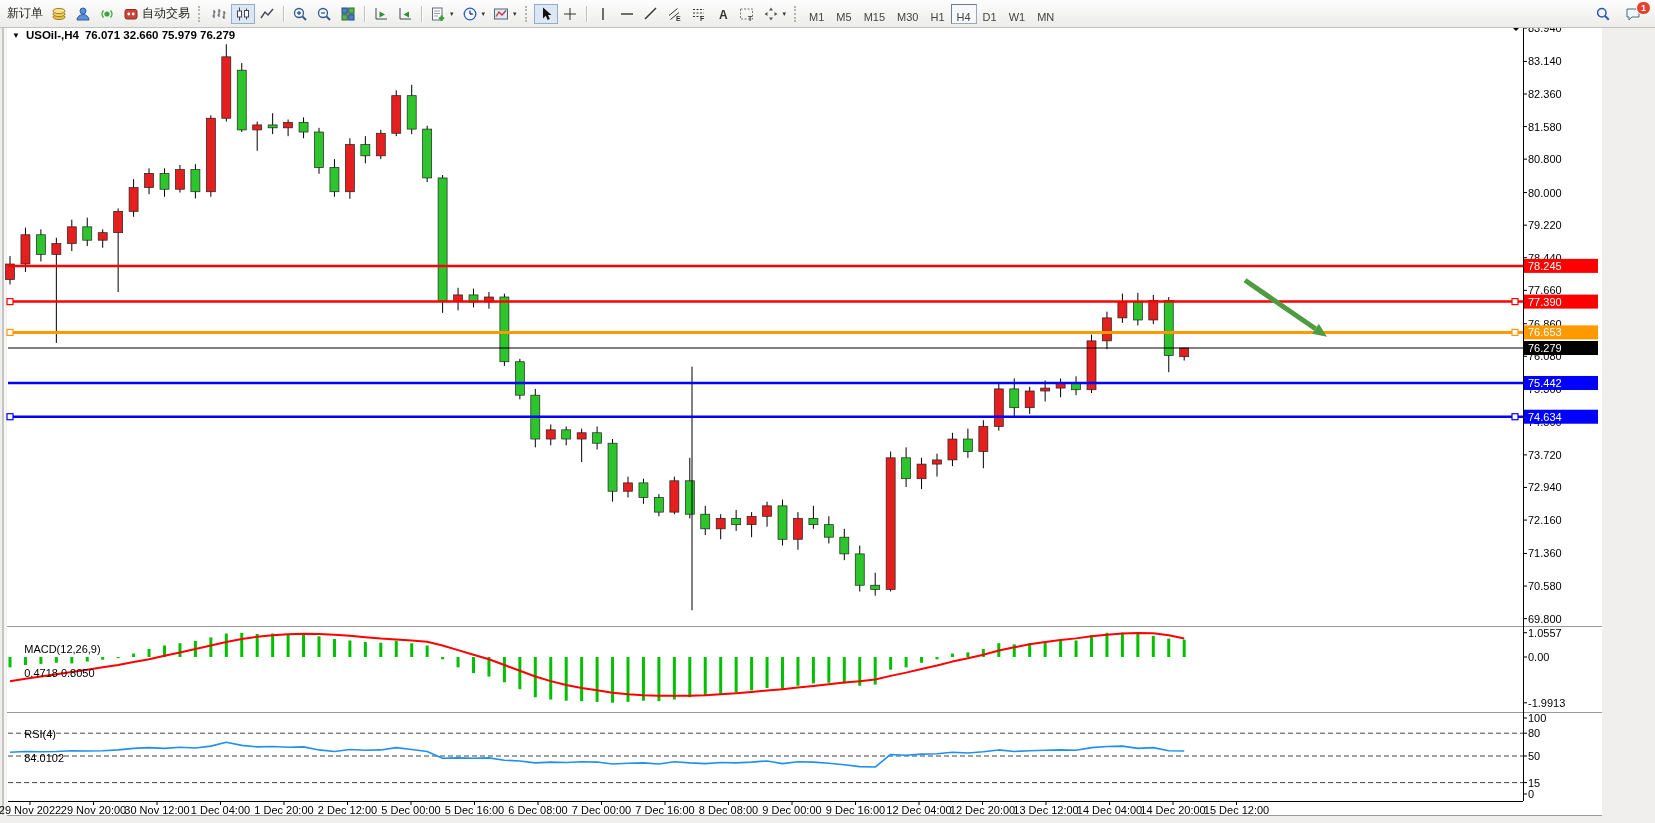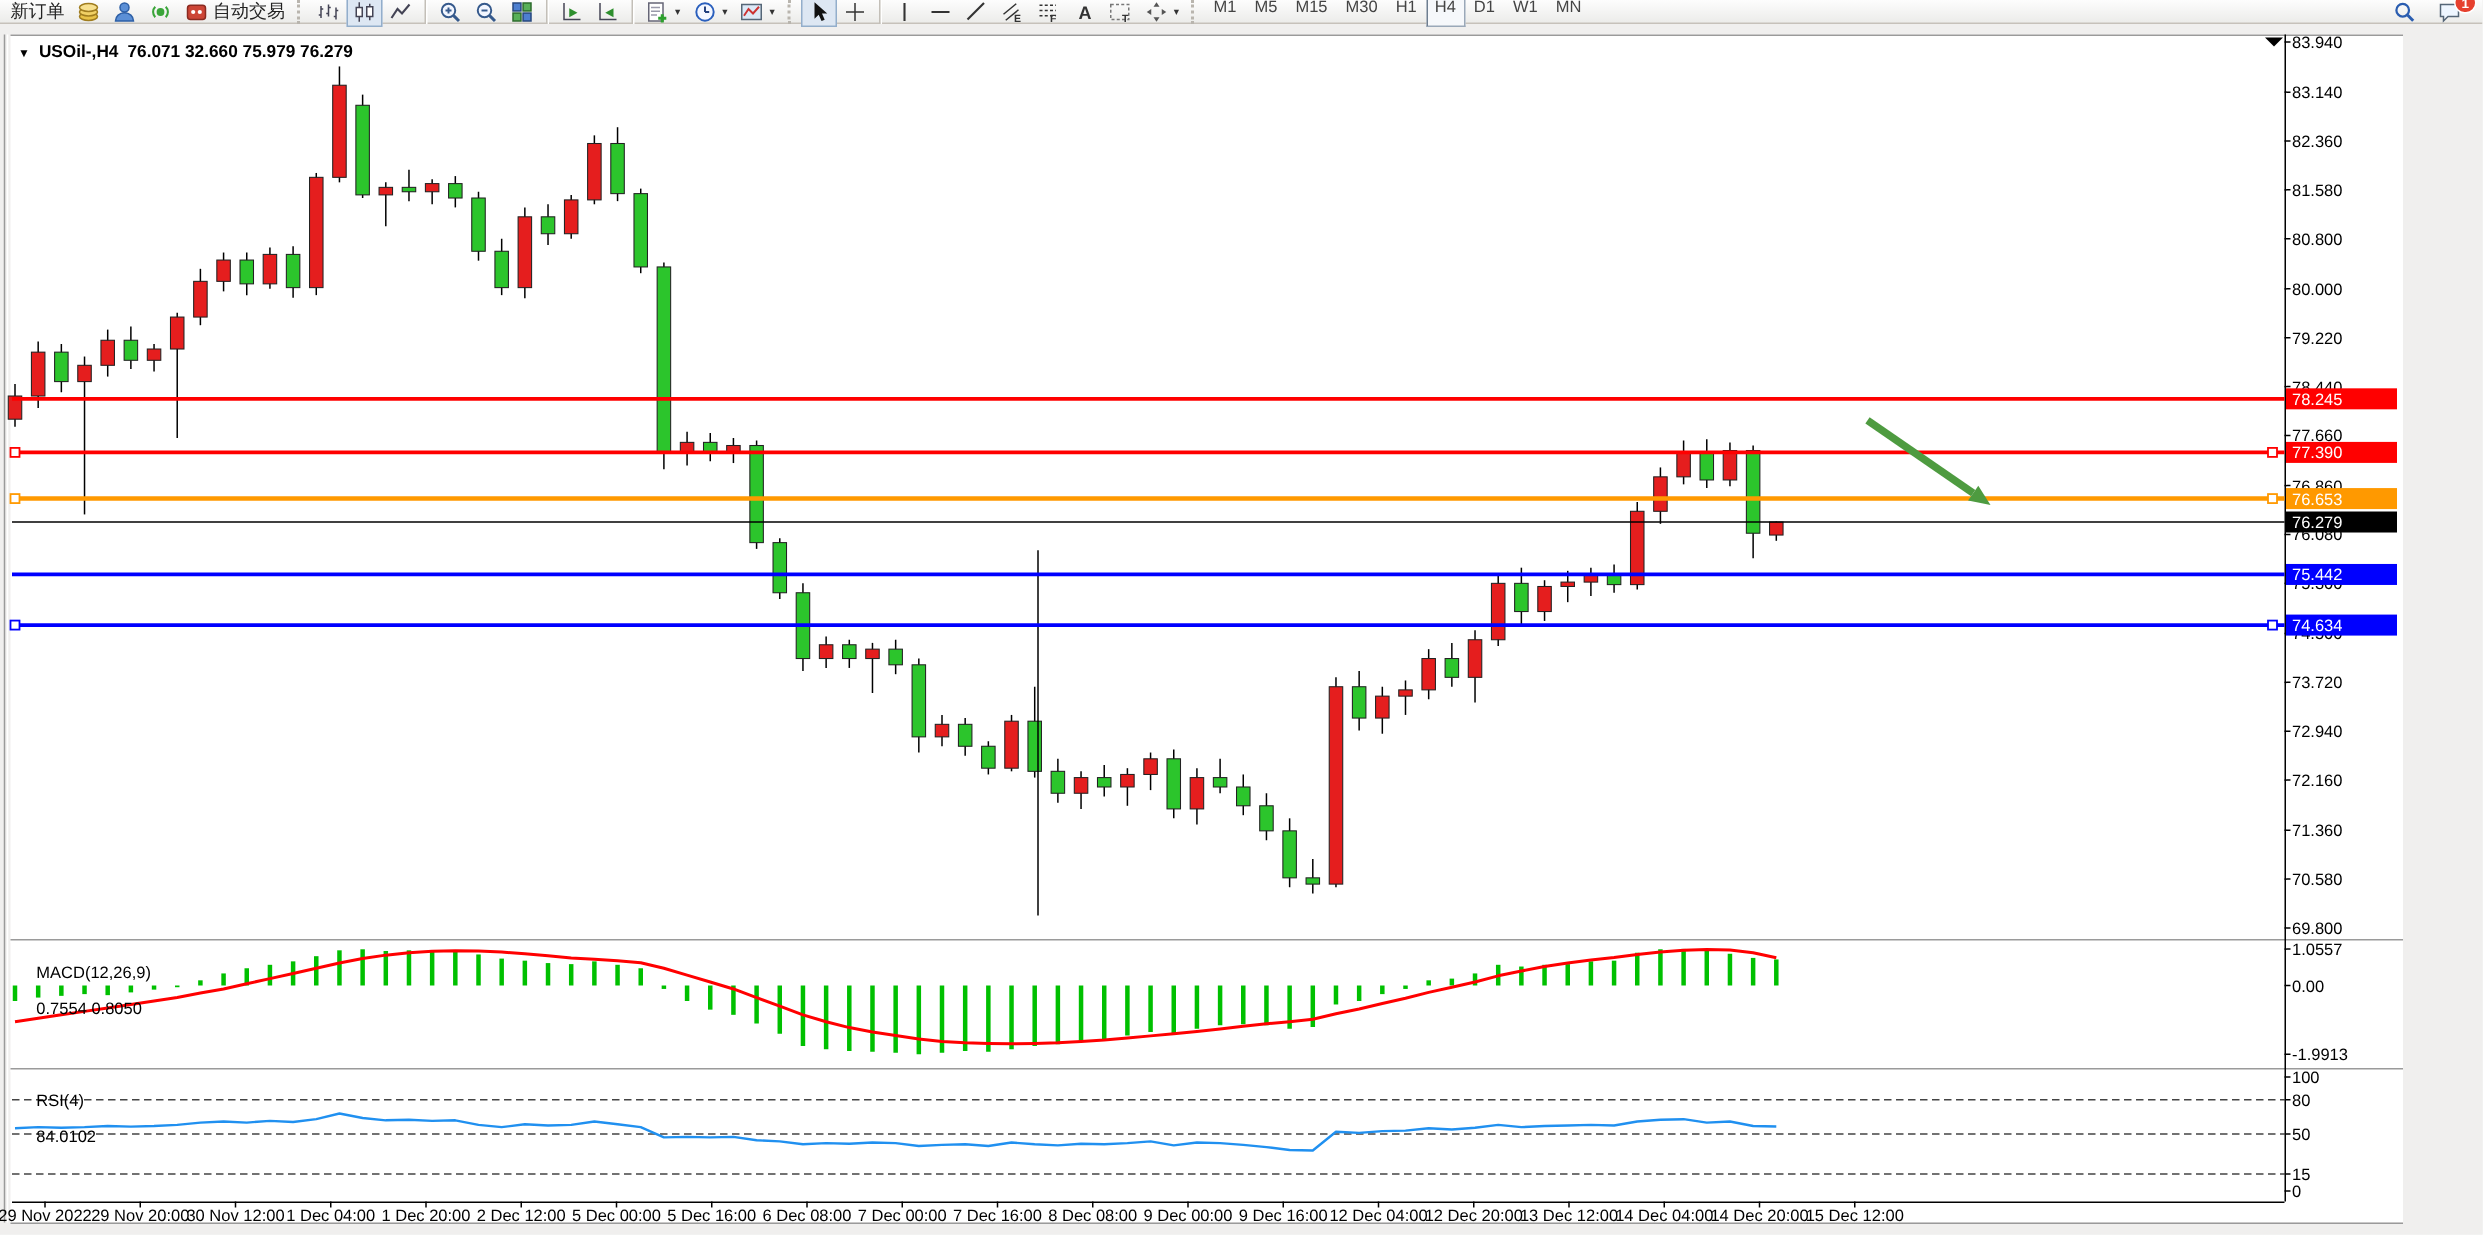--- a/index.html
+++ b/index.html
@@ -6,7 +6,7 @@
     background:#f0efee;font-family:"Liberation Sans",sans-serif;}
   #stage{position:relative;width:1655px;height:823px;}
   
-  #toolbar{position:absolute;top:0;left:0;width:1655px;height:16px;z-index:5;
+  #toolbar{position:absolute;top:0;left:0;width:1655px;height:28px;z-index:5;
     display:flex;align-items:center;background:linear-gradient(#fdfdfd,#ececea);
     border-bottom:1px solid #c6c1ba;padding-left:3px;box-sizing:border-box;}
   .tb-btn{height:20px;min-width:20px;display:flex;align-items:center;justify-content:center;

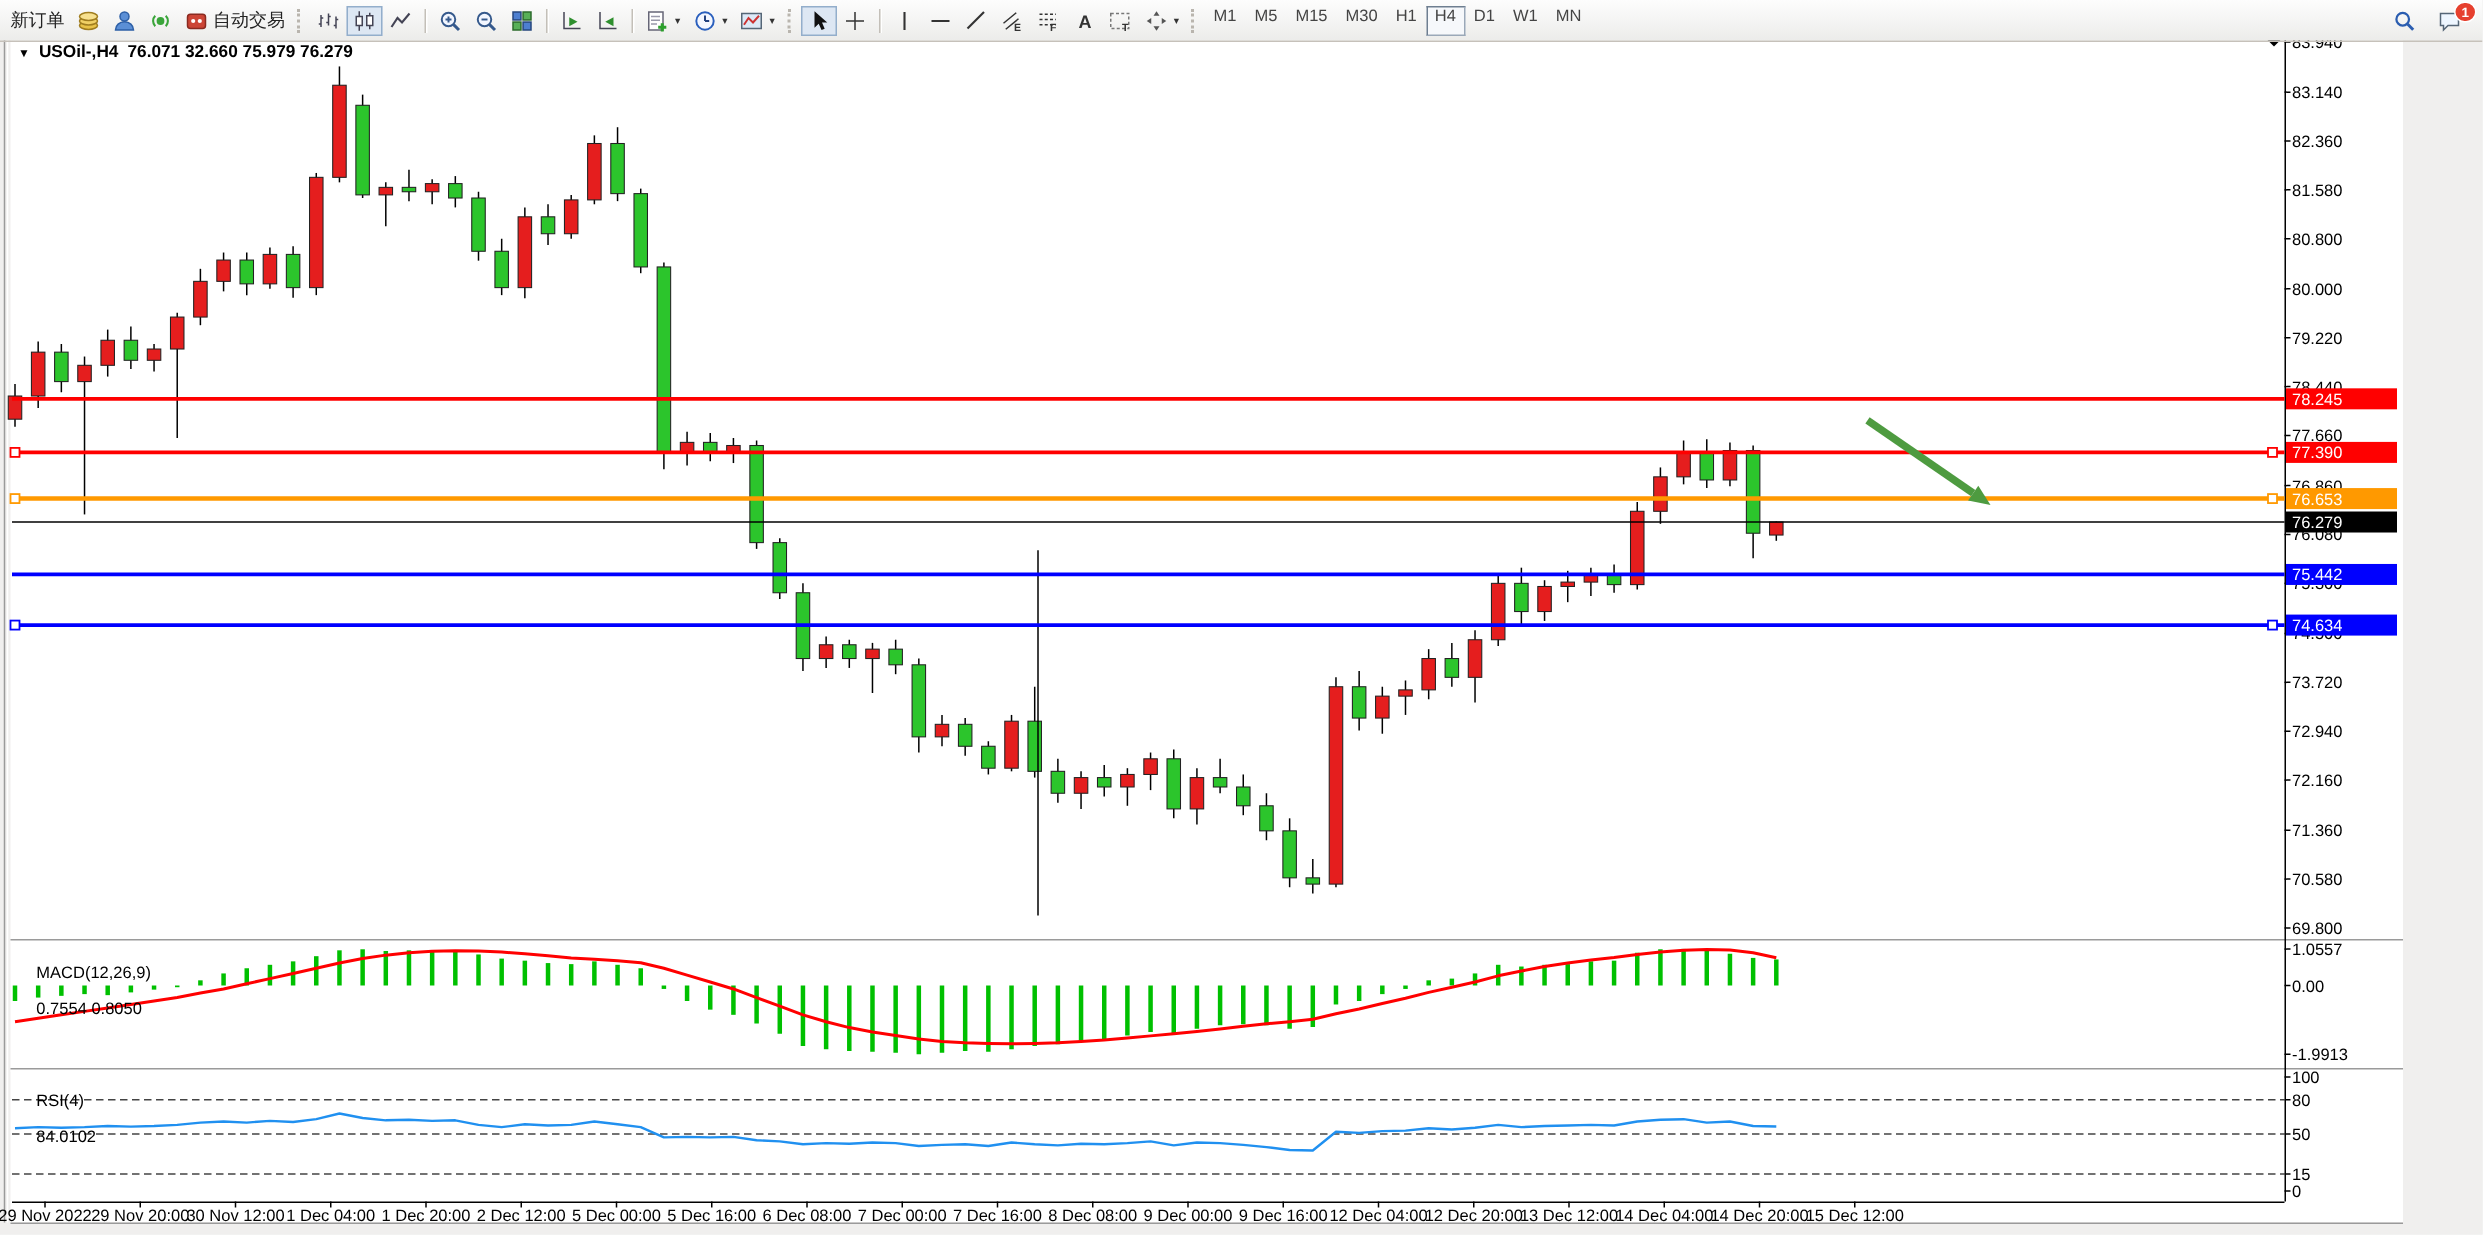--- a/index.html
+++ b/index.html
@@ -14,7 +14,7 @@
     box-sizing:border-box;cursor:default;white-space:nowrap;}
   .tb-btn.active{background:#dde7f3;border:1px solid #93aecb;}
   .tb-btn .cjk{font-size:12px;}
-  .tf-btn{font-size:11px;color:#444;padding:0 5px;height:18px;display:flex;align-items:flex-start;
+  .tf-btn{font-size:11px;color:#444;padding:0 5px;height:18px;display:flex;align-items:flex-end;
     border:1px solid transparent;}
   .tf-btn.active{background:#f6f8fb;border:1px solid #9aa8b8;border-top-color:#6e7e90;border-left-color:#6e7e90;}
   .tb-sep{width:1px;height:16px;background:#c3bfb8;box-shadow:1px 0 0 #fff;margin:0 4px;}

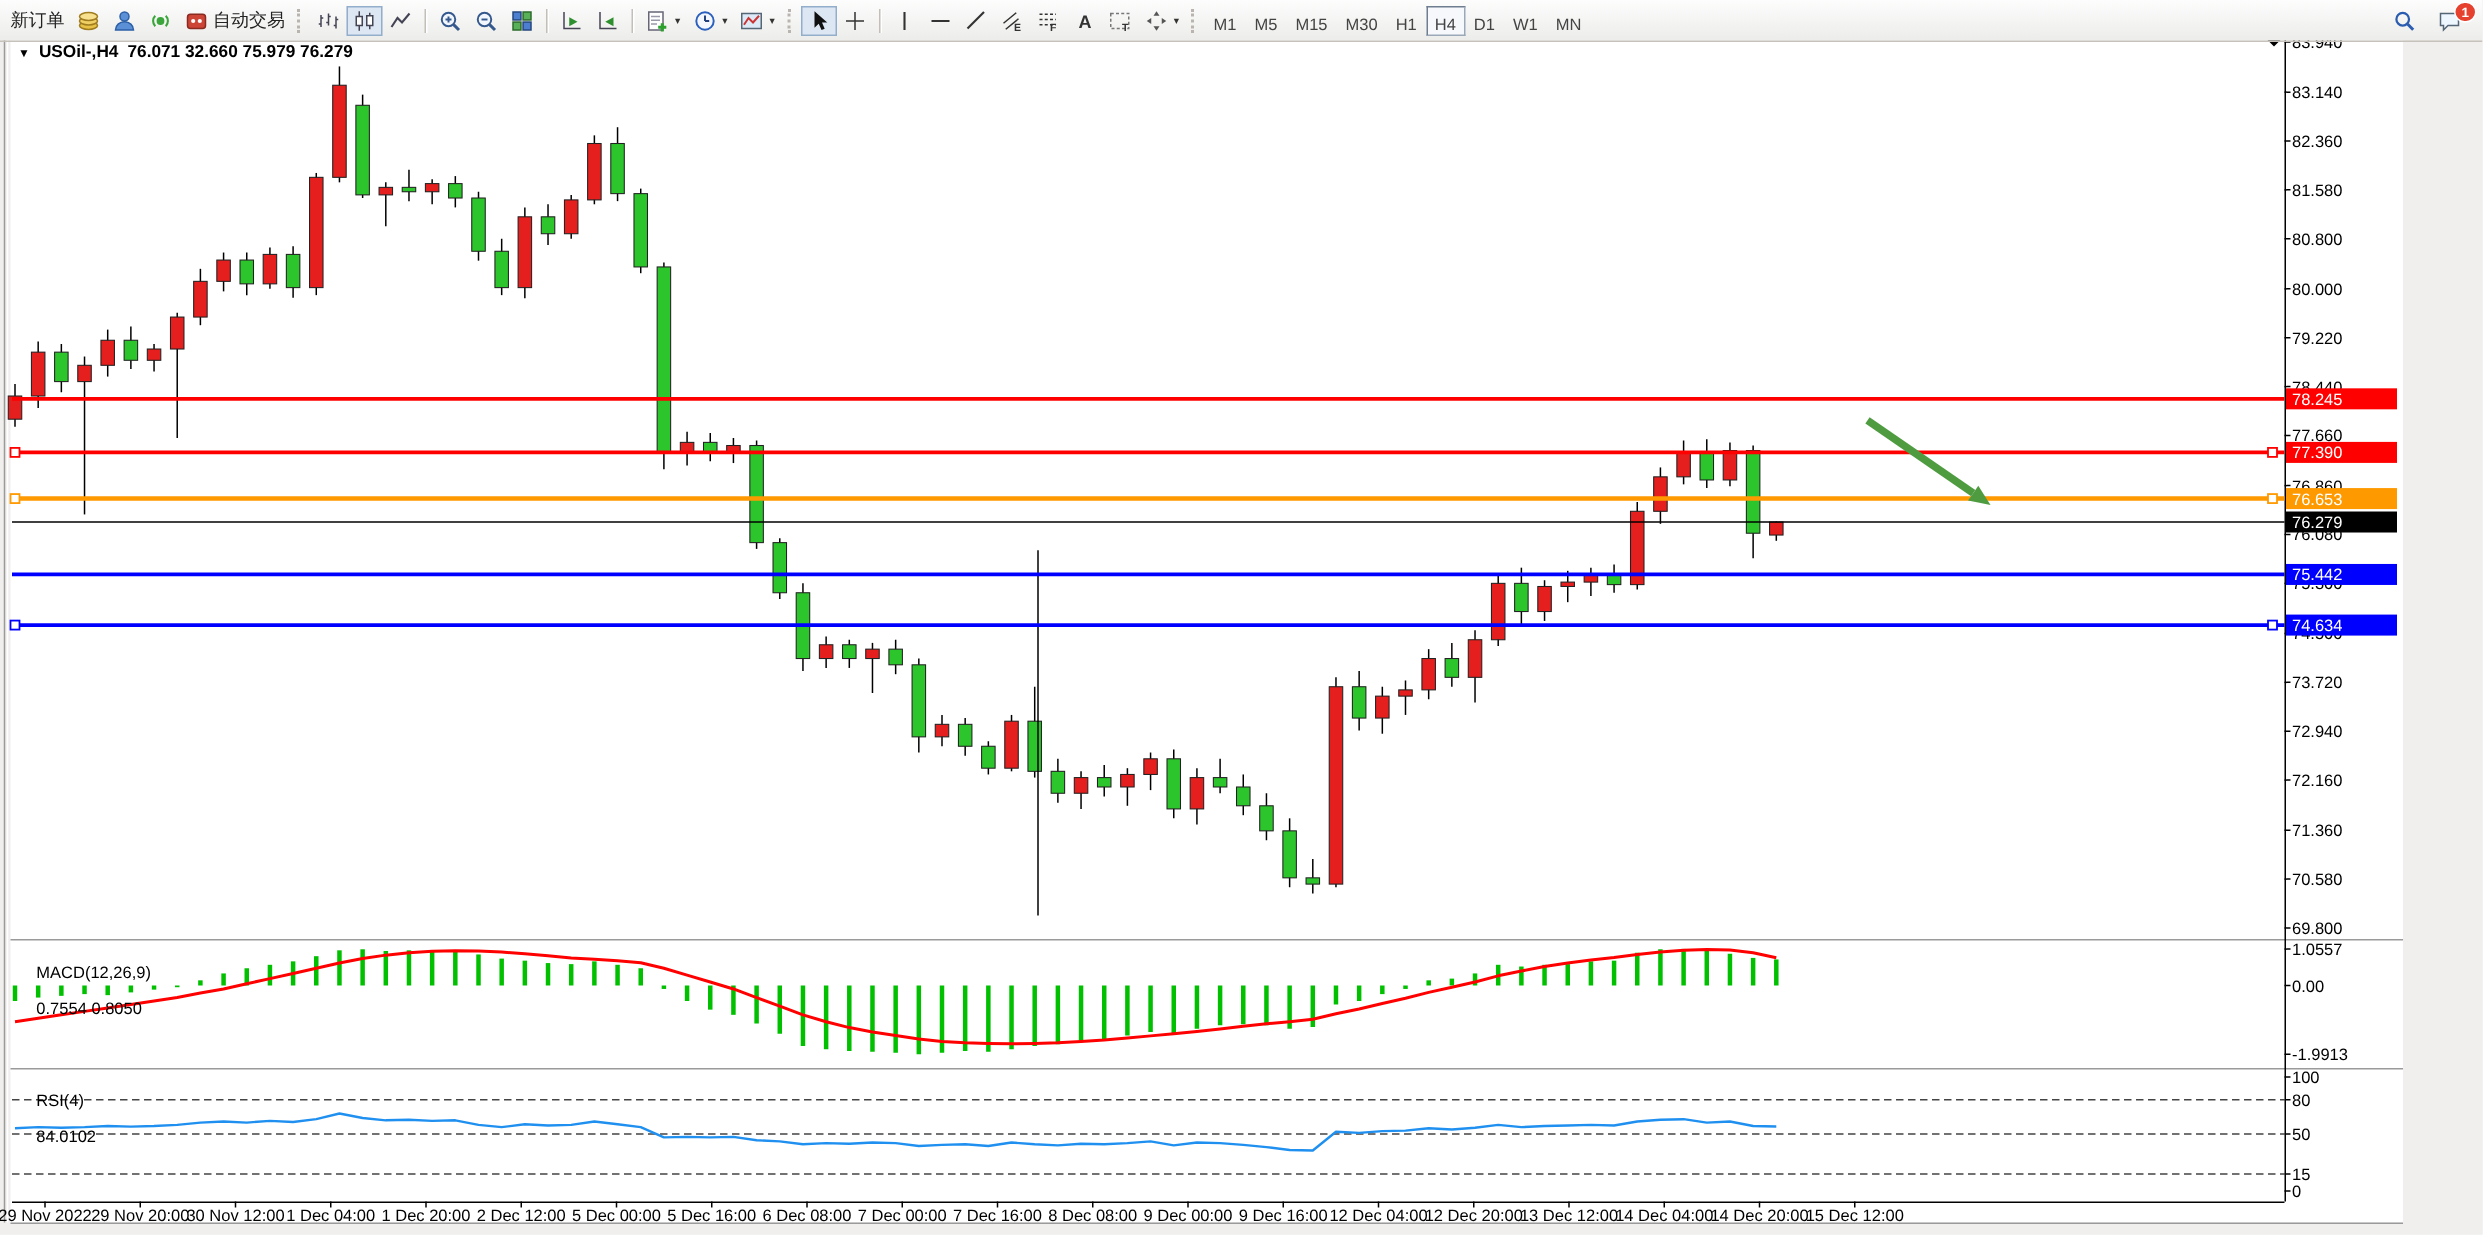--- a/index.html
+++ b/index.html
@@ -789,7 +789,7 @@
   <div class="overlay" id="macd-label">
     <span>MACD(12,26,9)</span>
     <span> </span>
-    <span>0.7554 0.8050</span>
+    <span>0.4718 0.8050</span>
   </div>
 
   <div class="overlay" id="rsi-label">

